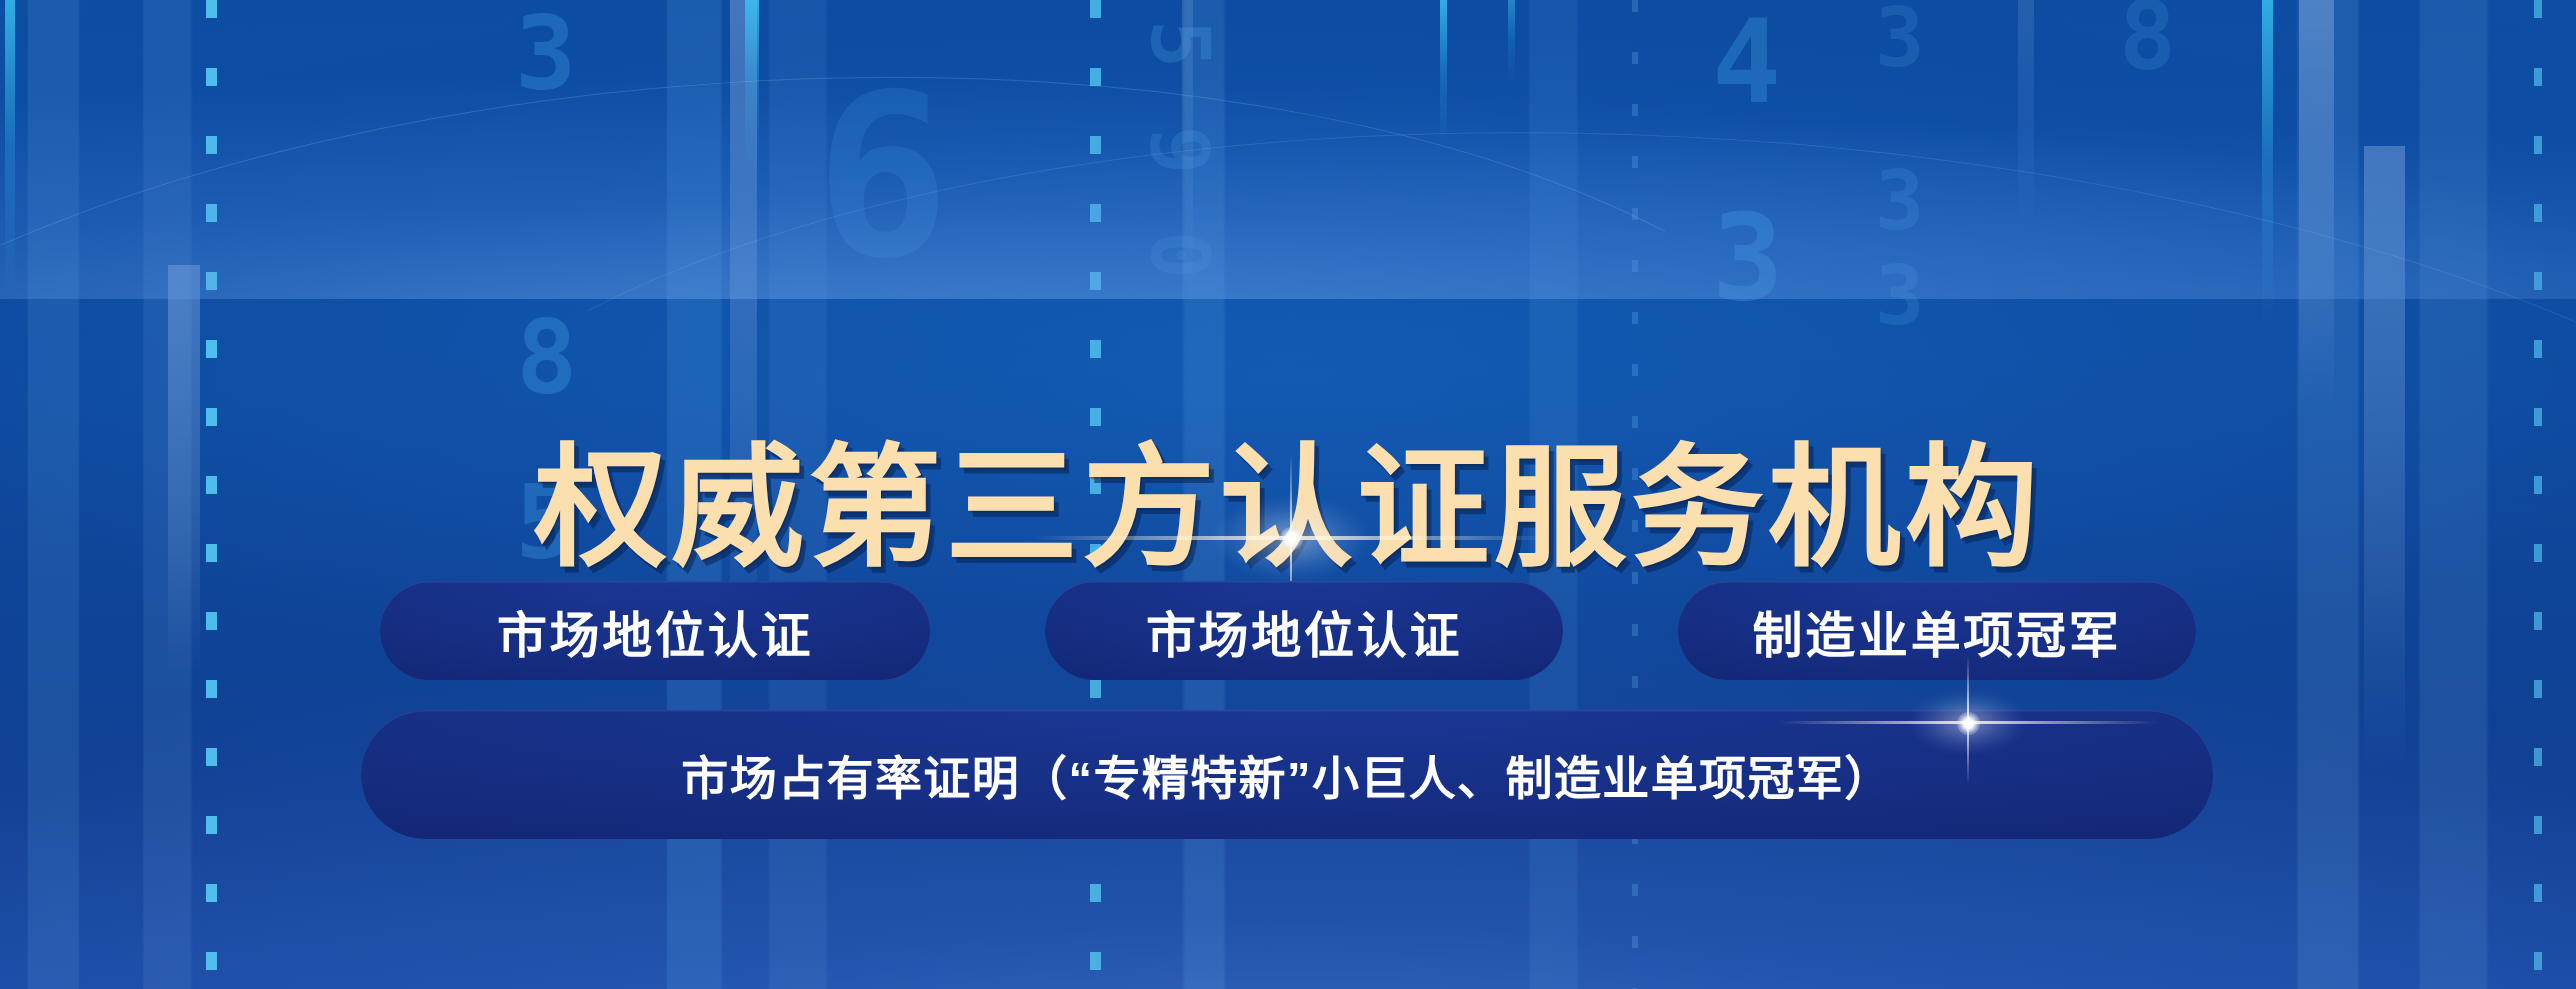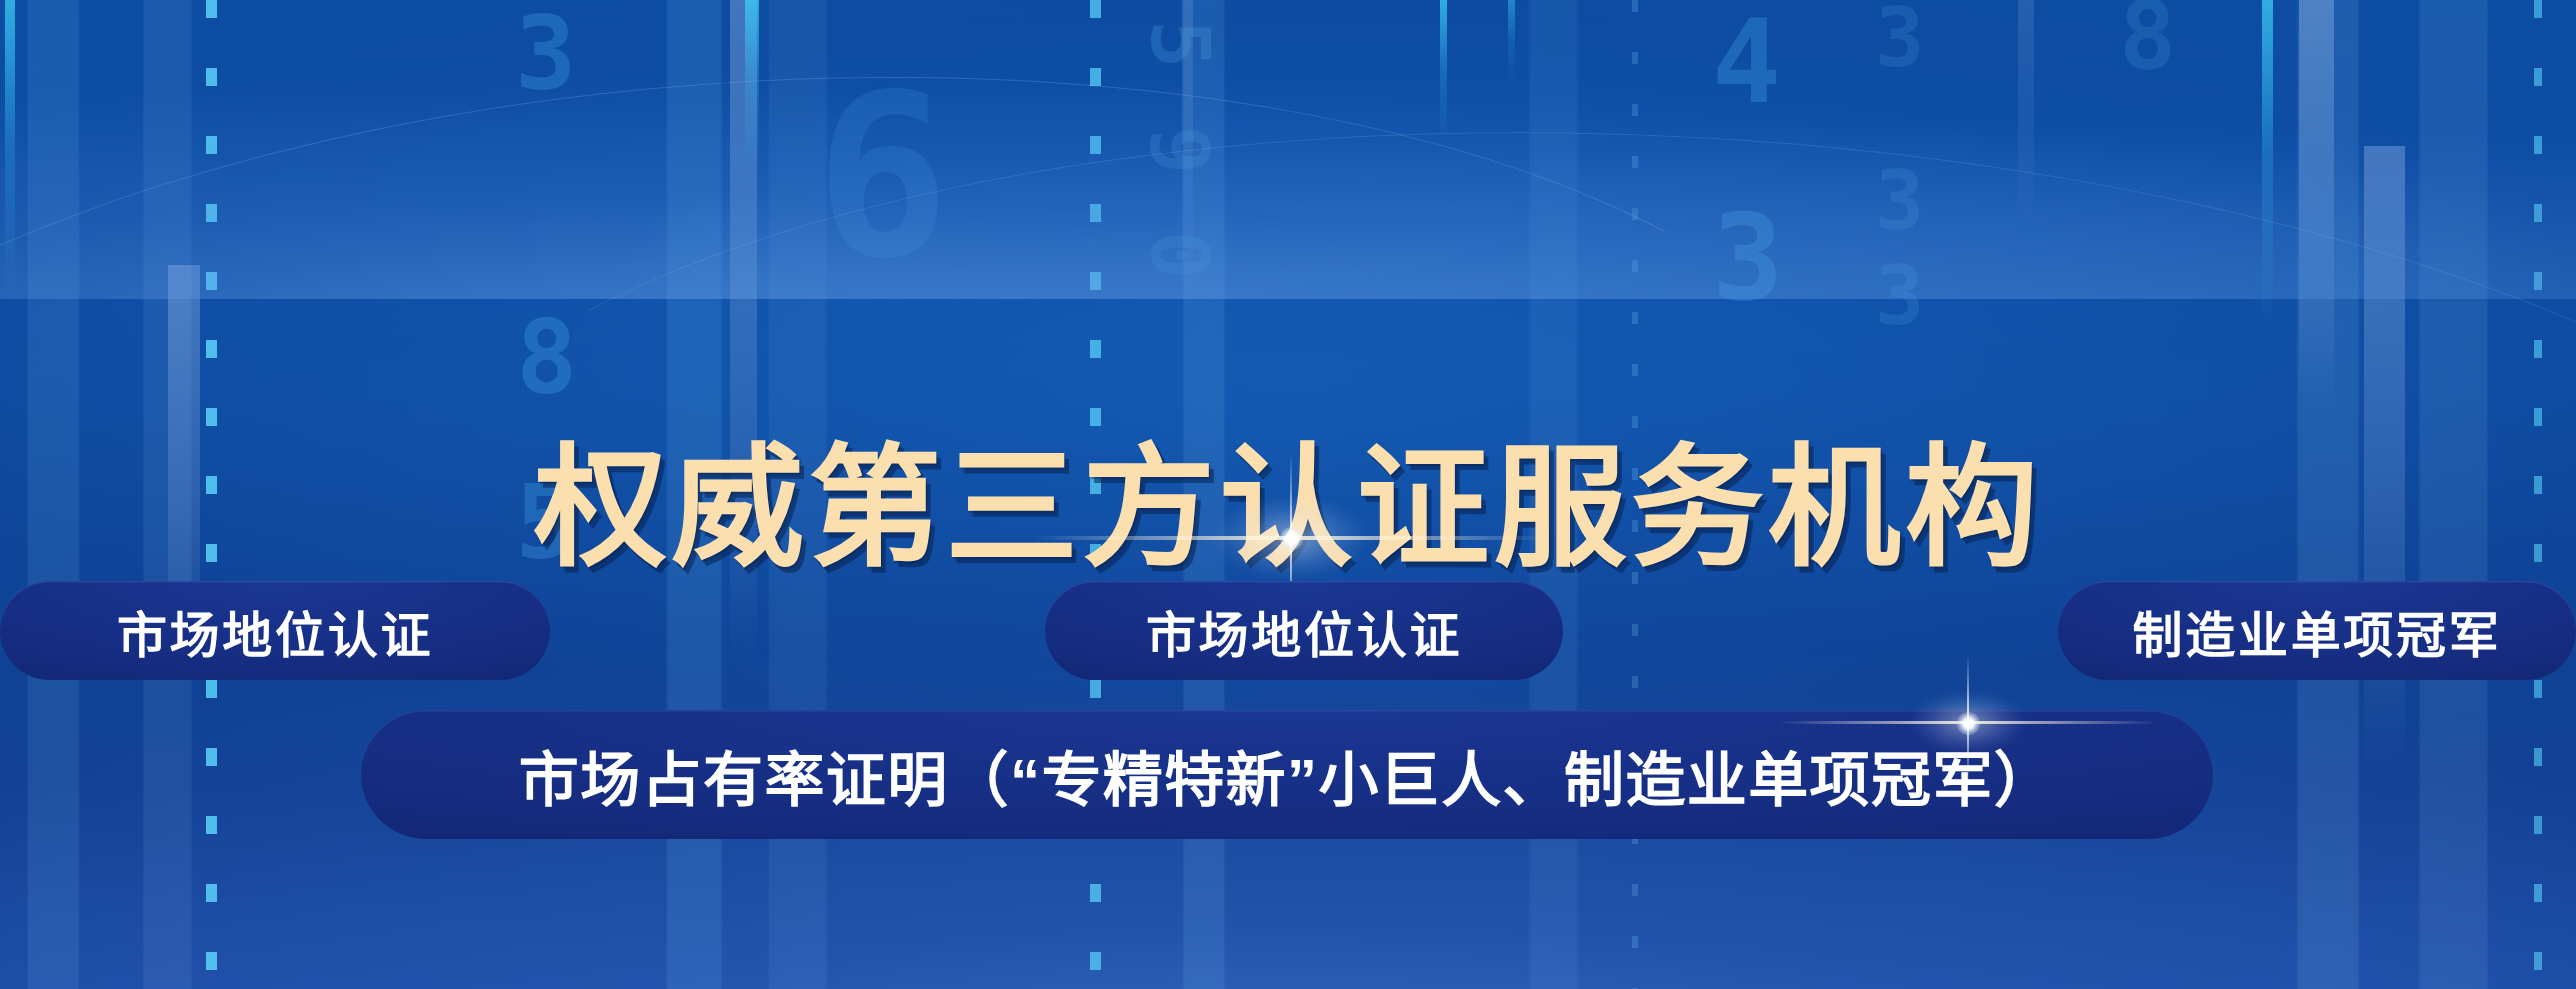--- a/index.html
+++ b/index.html
@@ -146,7 +146,7 @@
   .flare-2 .vbeam{height:136px;margin-top:-68px;height:129px;}
   .flare-2 .halo{width:115px;height:61px;margin:-31px 0 0 -58px;}
 
-  .pill-row{position:absolute;left:0;right:0;top:581px;display:flex;justify-content:space-between;gap:115px;}
+  .pill-row{position:absolute;left:0;right:0;top:581px;display:flex;justify-content:center;gap:115px;}
   .pill{
     height:99px;
     display:flex;align-items:center;justify-content:center;

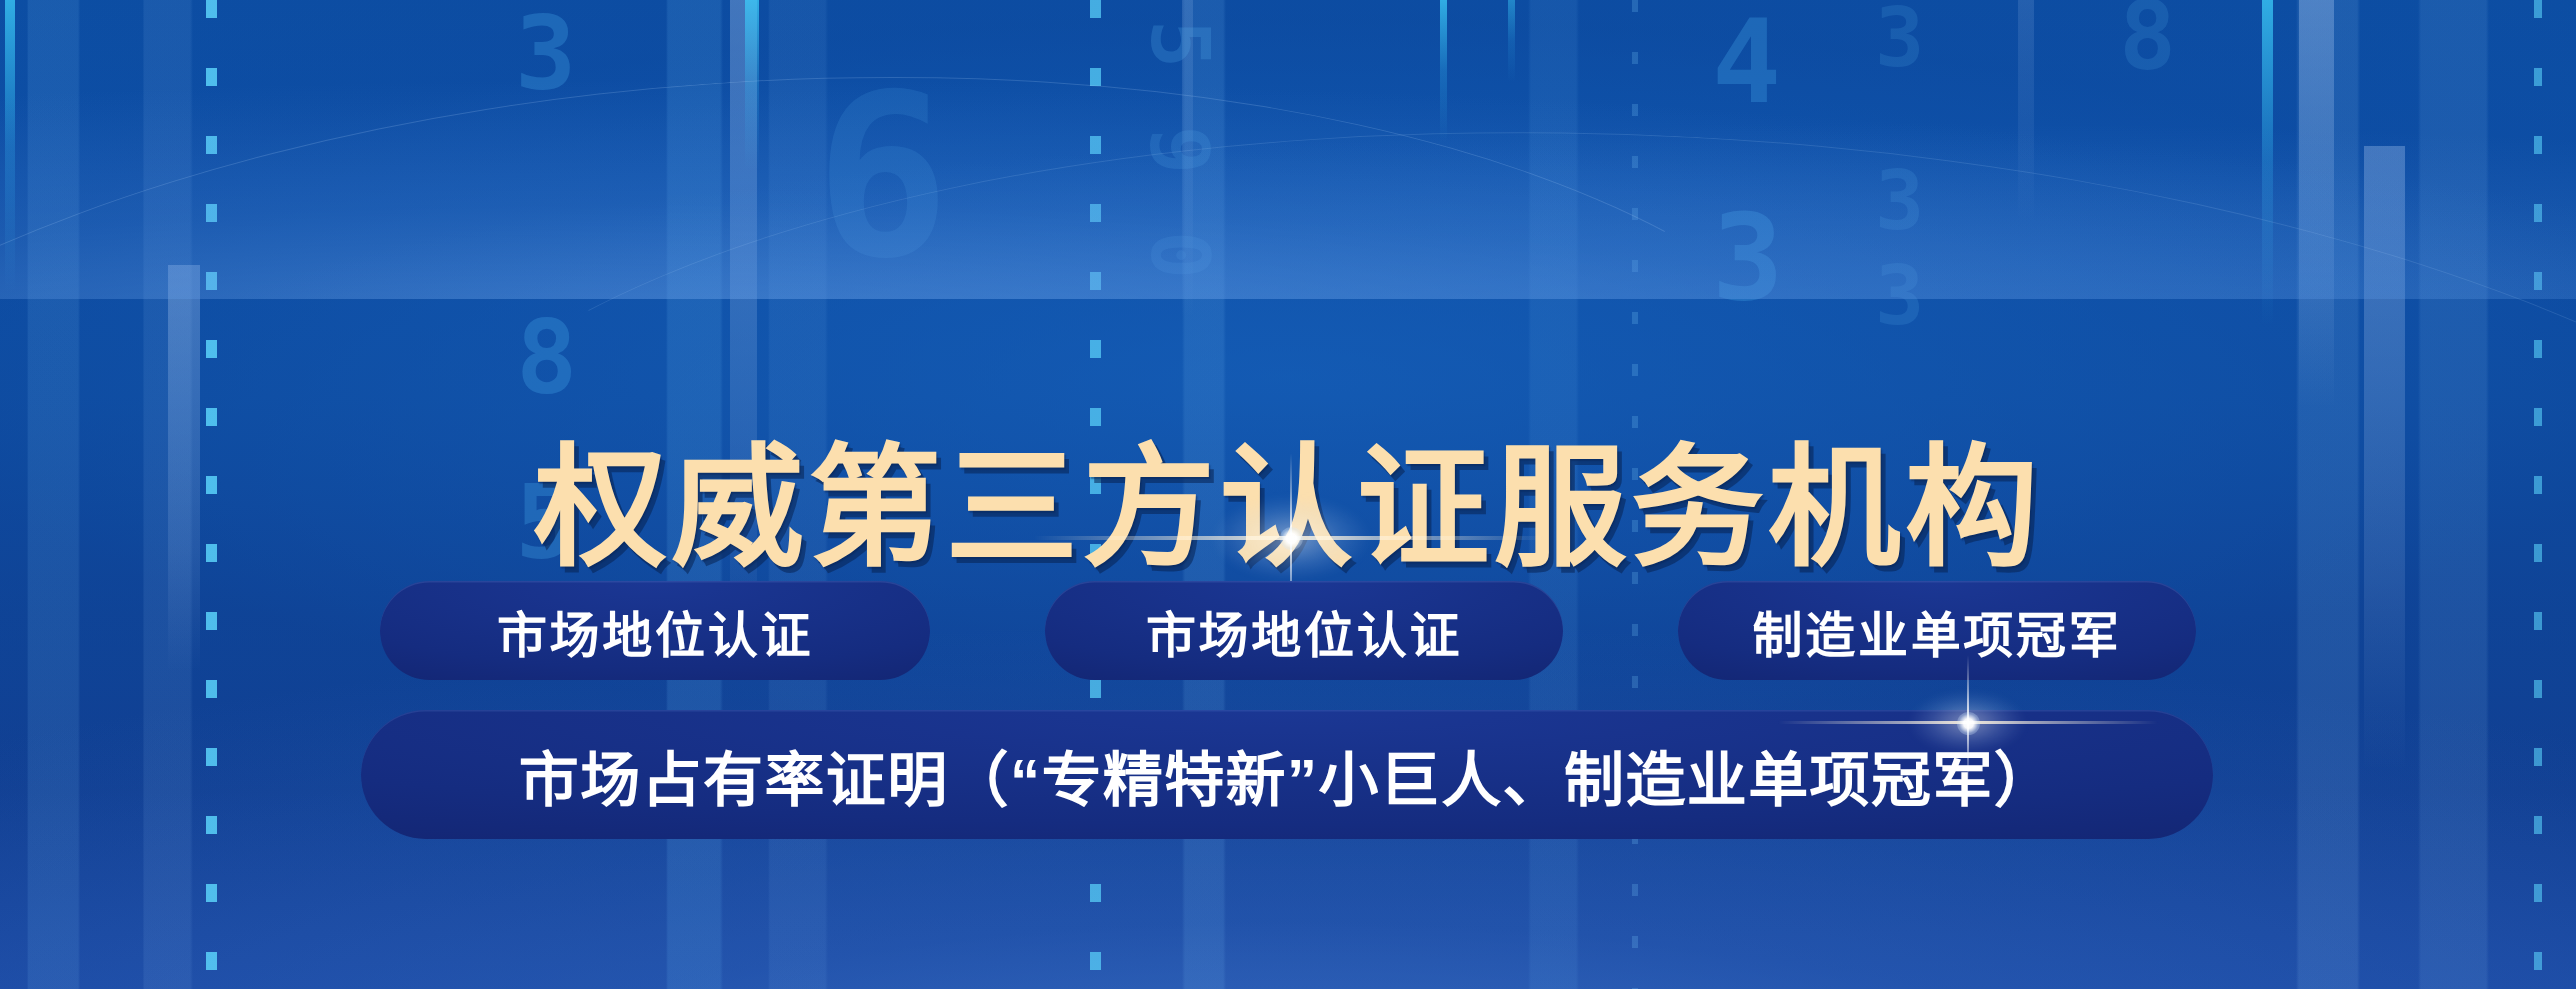--- a/index.html
+++ b/index.html
@@ -173,7 +173,7 @@
     box-shadow:inset 0 1.4px 0 rgba(120,160,235,.16);
     color:#ffffff;
     font-weight:700;
-    font-size:60px;
+    font-size:47px;
     letter-spacing:1.4px;
     white-space:nowrap;
   }

